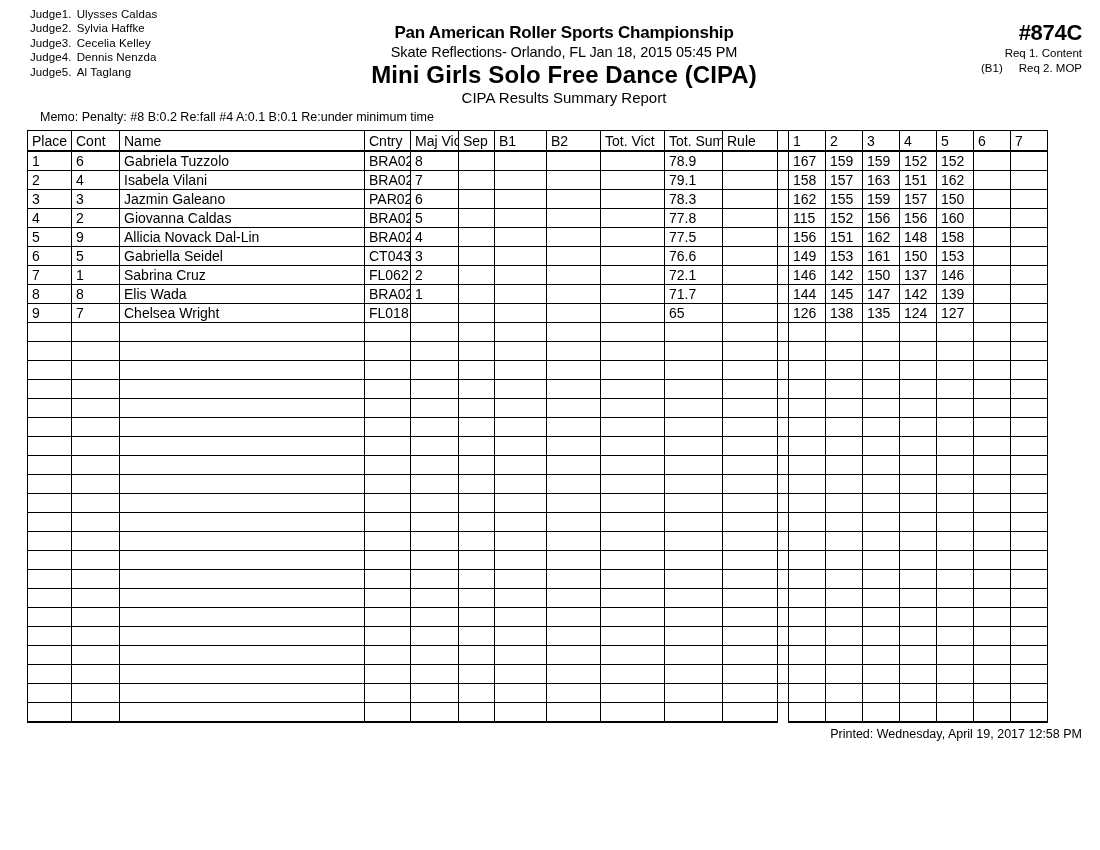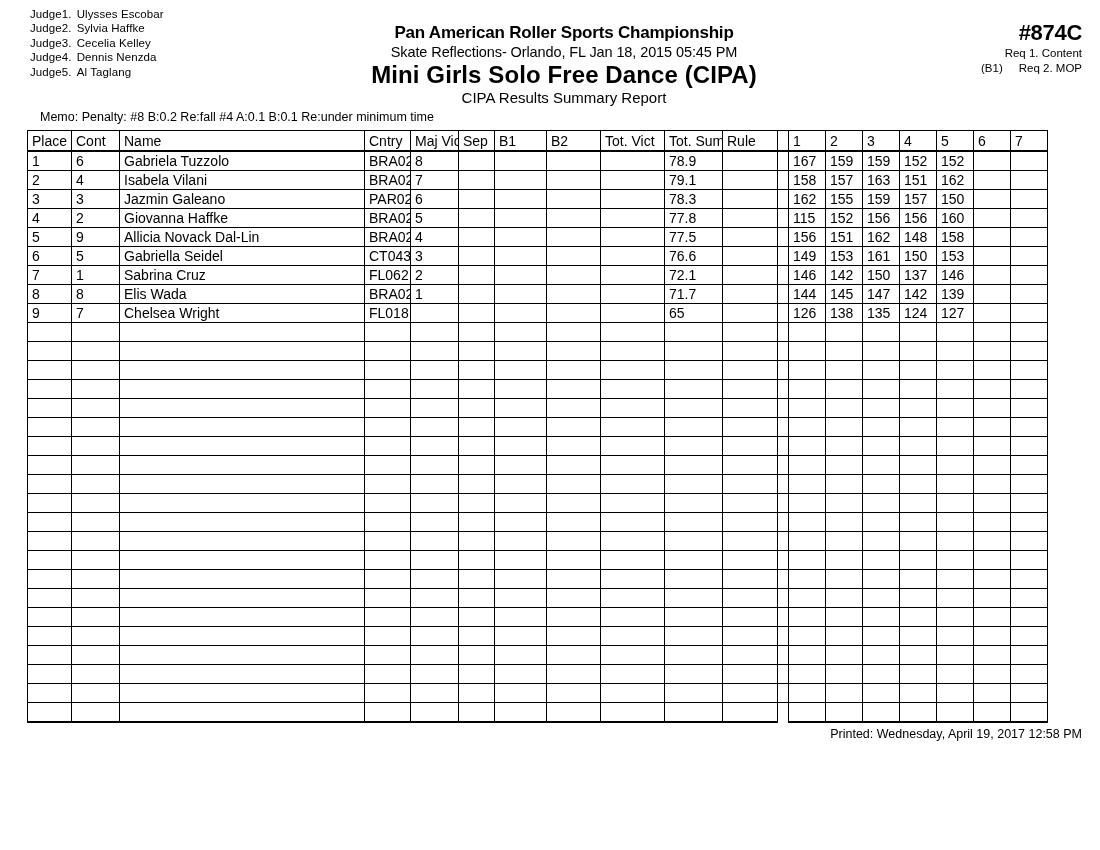--- a/index.html
+++ b/index.html
@@ -148,7 +148,7 @@
 <body>
 
 <div id="judges-list">
-    <div class="judge-row"><span class="judge-word">Judge</span><span class="judge-num">1.</span><span>Ulysses Escobar</span></div>
+    <div class="judge-row"><span class="judge-word">Judge</span><span class="judge-num">1.</span><span>Ulysses Caldas</span></div>
     <div class="judge-row"><span class="judge-word">Judge</span><span class="judge-num">2.</span><span>Sylvia Haffke</span></div>
     <div class="judge-row"><span class="judge-word">Judge</span><span class="judge-num">3.</span><span>Cecelia Kelley</span></div>
     <div class="judge-row"><span class="judge-word">Judge</span><span class="judge-num">4.</span><span>Dennis Nenzda</span></div>

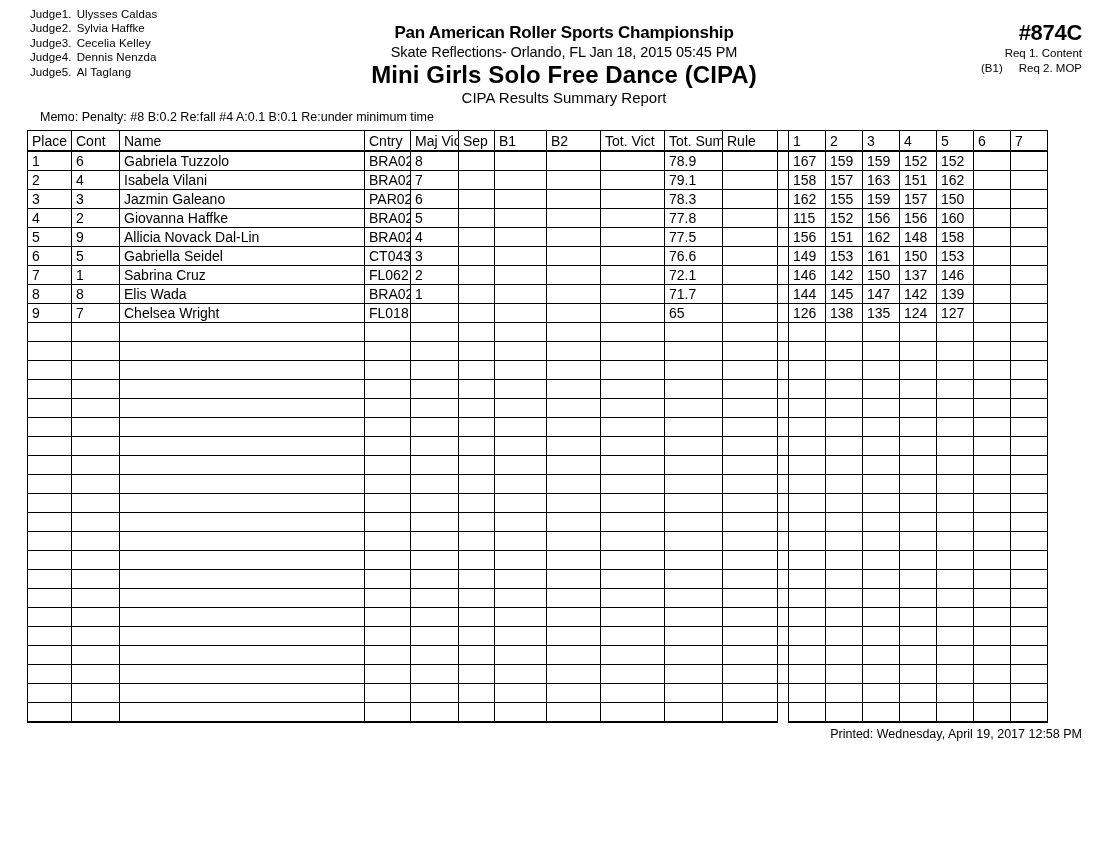--- a/index.html
+++ b/index.html
@@ -285,7 +285,7 @@
         <tr>
           <td class="c">4</td>
           <td class="c">2</td>
-          <td>Giovanna Haffke</td>
+          <td>Giovanna Caldas</td>
           <td>BRA02</td>
           <td>5</td>
           <td></td>

